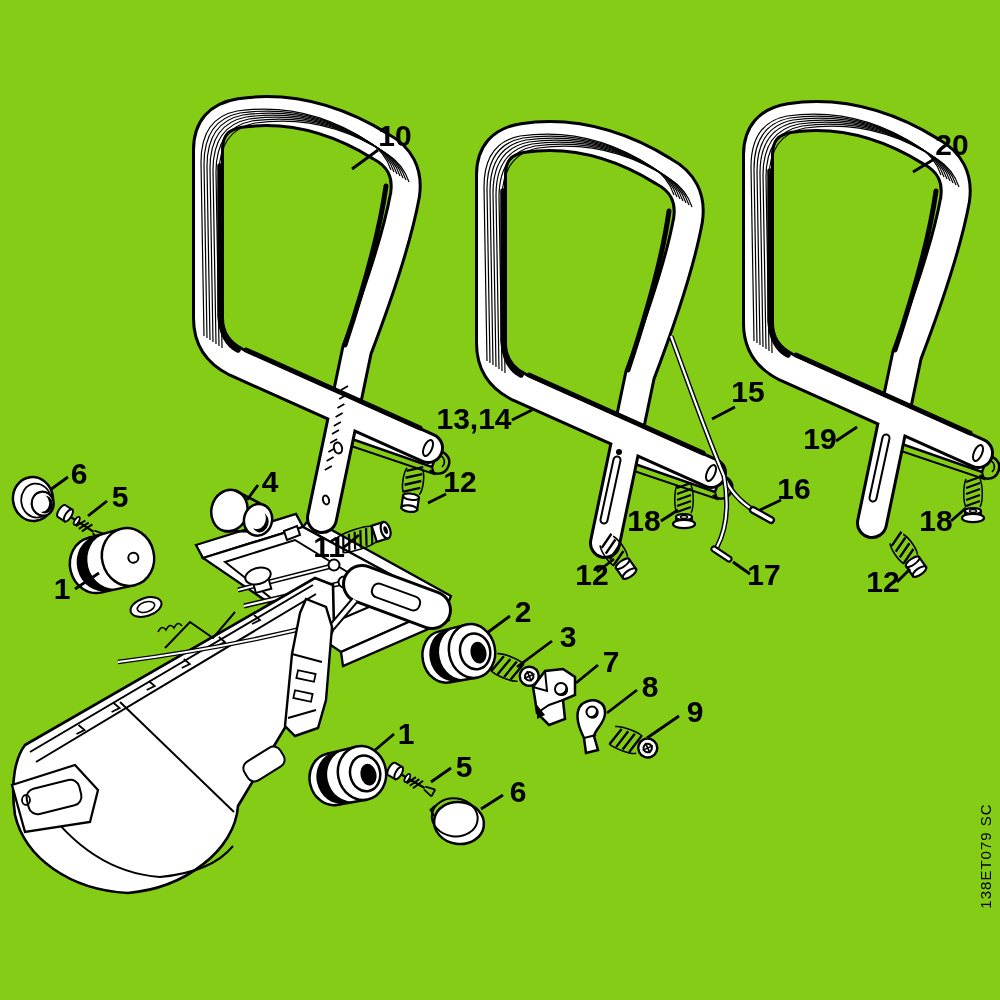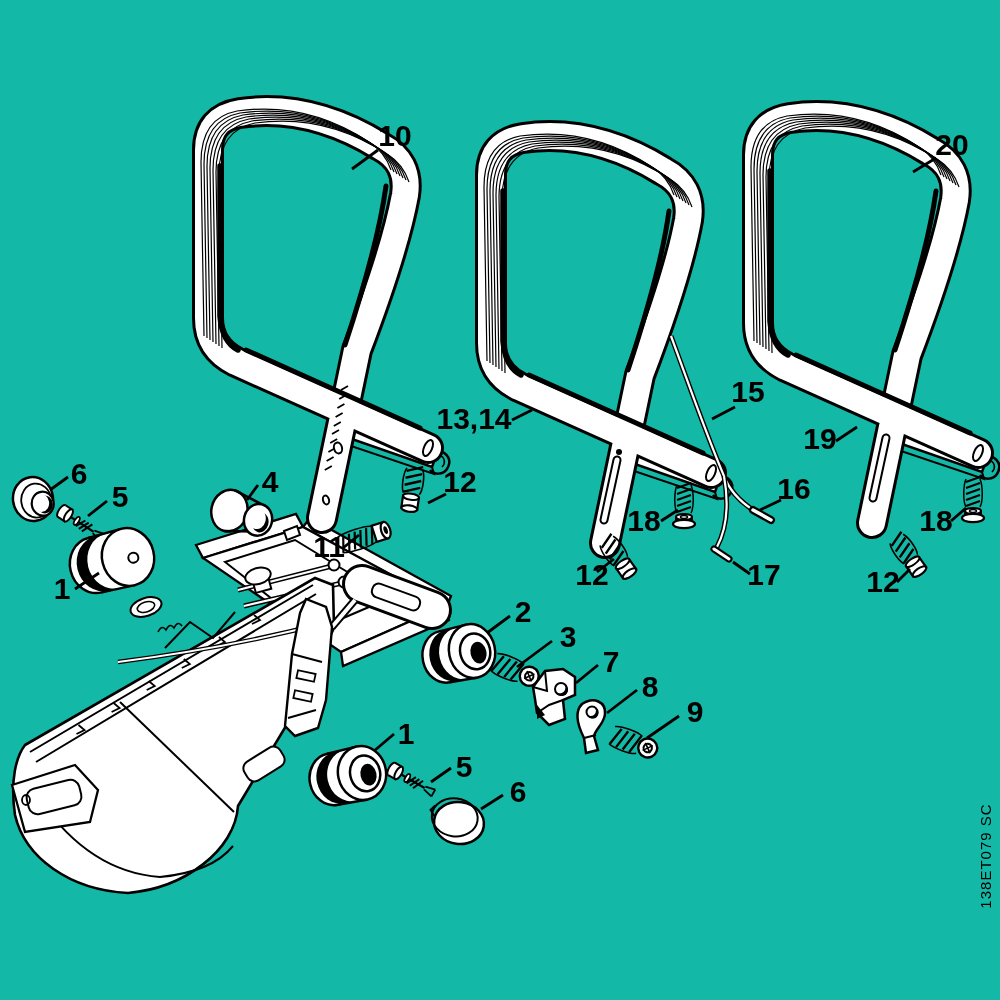--- a/index.html
+++ b/index.html
@@ -3,7 +3,7 @@
 <meta charset="utf-8">
 <style>
   html,body{margin:0;padding:0;background:#fff;}
-  .stage{width:1000px;height:1000px;background:#14b8a6;position:relative;font-family:"Liberation Sans",sans-serif;}
+  .stage{width:1000px;height:1000px;background:#84cc16;position:relative;font-family:"Liberation Sans",sans-serif;}
   svg{display:block;}
   .callout{font:bold 30px "Liberation Sans",sans-serif;fill:#000;}
   .leader{stroke:#000;stroke-width:2.8;}

